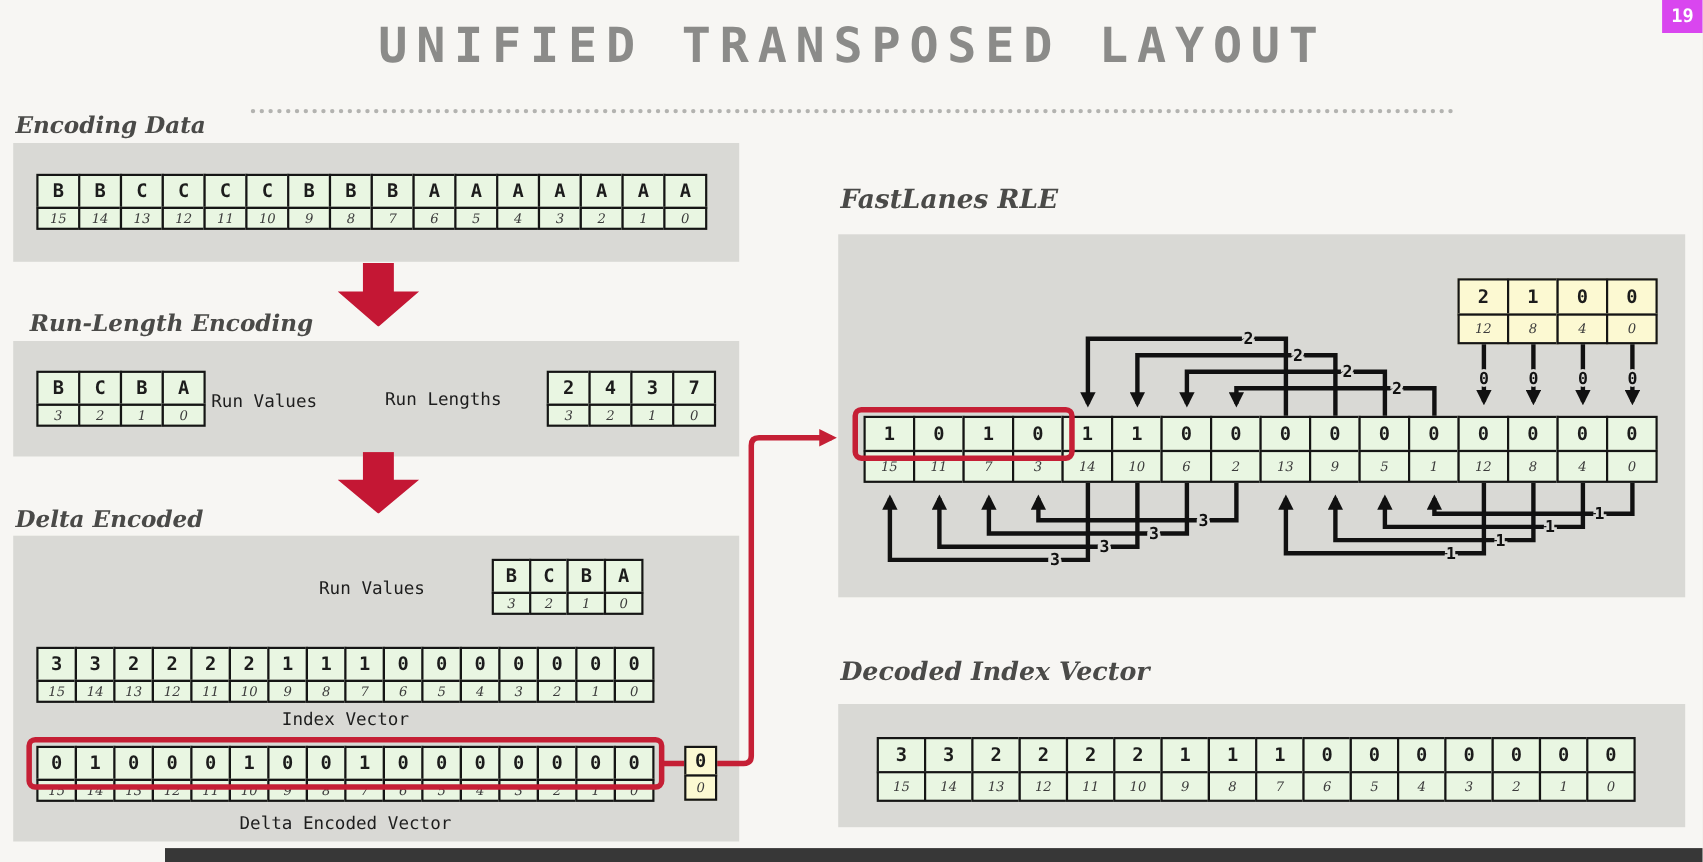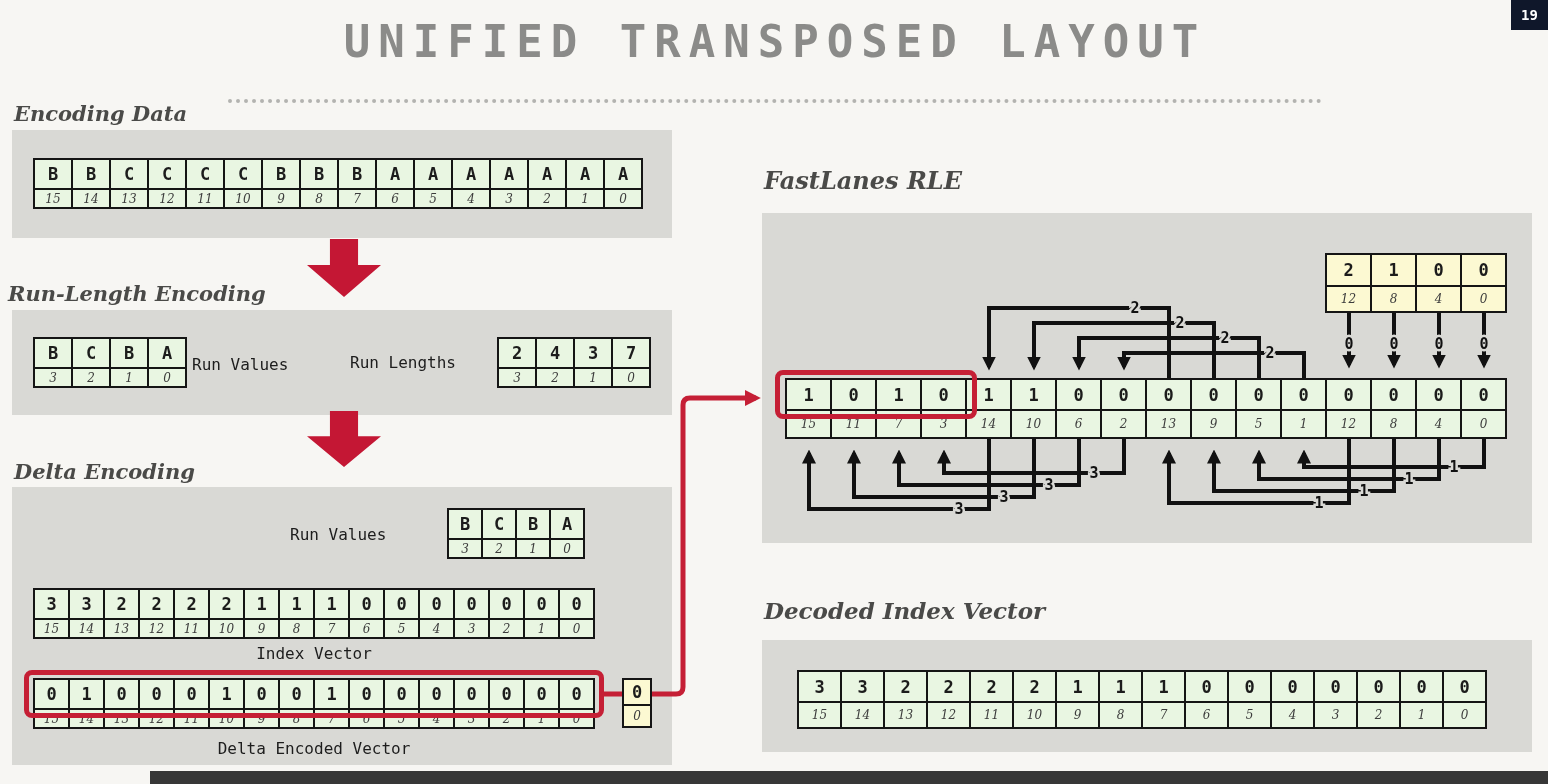--- a/index.html
+++ b/index.html
@@ -7,9 +7,9 @@
   .stage{position:relative;width:1548px;height:784px;background:#f7f6f3;overflow:hidden;
          font-family:"DejaVu Sans",sans-serif;}
 
-  .slide-num{position:absolute;right:0;top:0;width:37px;height:30px;background:#0f172a;color:#fff;
+  .slide-num{position:absolute;right:0;top:0;width:37px;height:30px;background:#d946ef;color:#fff;
              display:flex;align-items:center;justify-content:center;
-             font-family:"DejaVu Sans Mono",monospace;font-weight:700;font-size:14px;}
+             font-family:"DejaVu Sans Mono",monospace;font-weight:700;font-size:17px;}
 
   .title{position:absolute;left:150px;top:16px;width:1250px;text-align:center;
          font-family:"DejaVu Sans Mono",monospace;font-weight:700;font-size:44px;

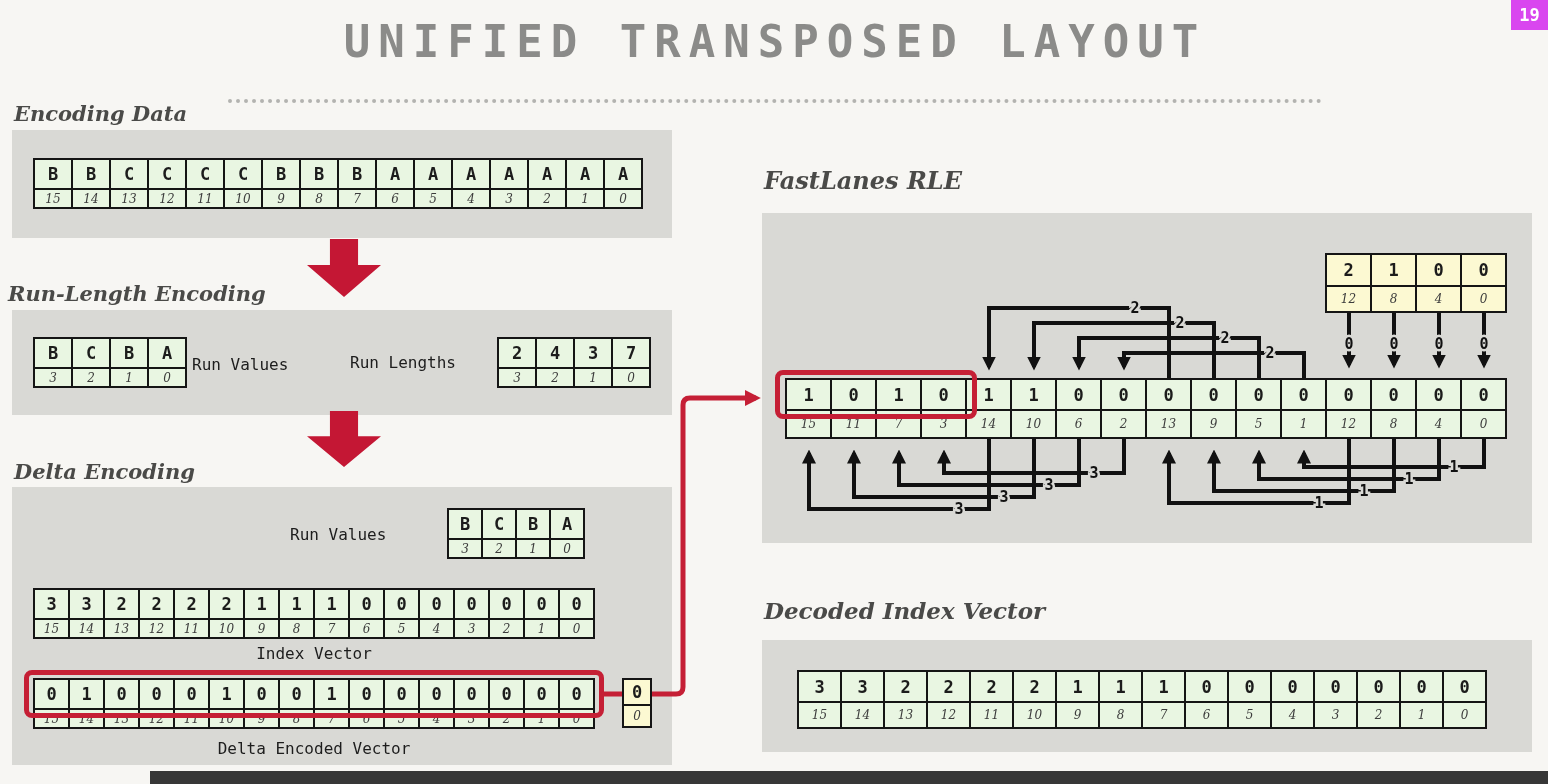--- a/index.html
+++ b/index.html
@@ -131,7 +131,7 @@
 
   <div class="block-arrow" style="left:307px;top:239px;width:74px;height:58px;"></div>
 
-  <div class="heading" style="left:8px;top:281px;">Run-Length Encoding</div>
+  <div class="heading" style="left:27px;top:281px;">Run-Length Encoding</div>
   <div class="panel" style="left:12px;top:310px;width:660px;height:105px;">
     <div class="dtable" style="left:21px;top:27px;">
         <div class="cellcol">

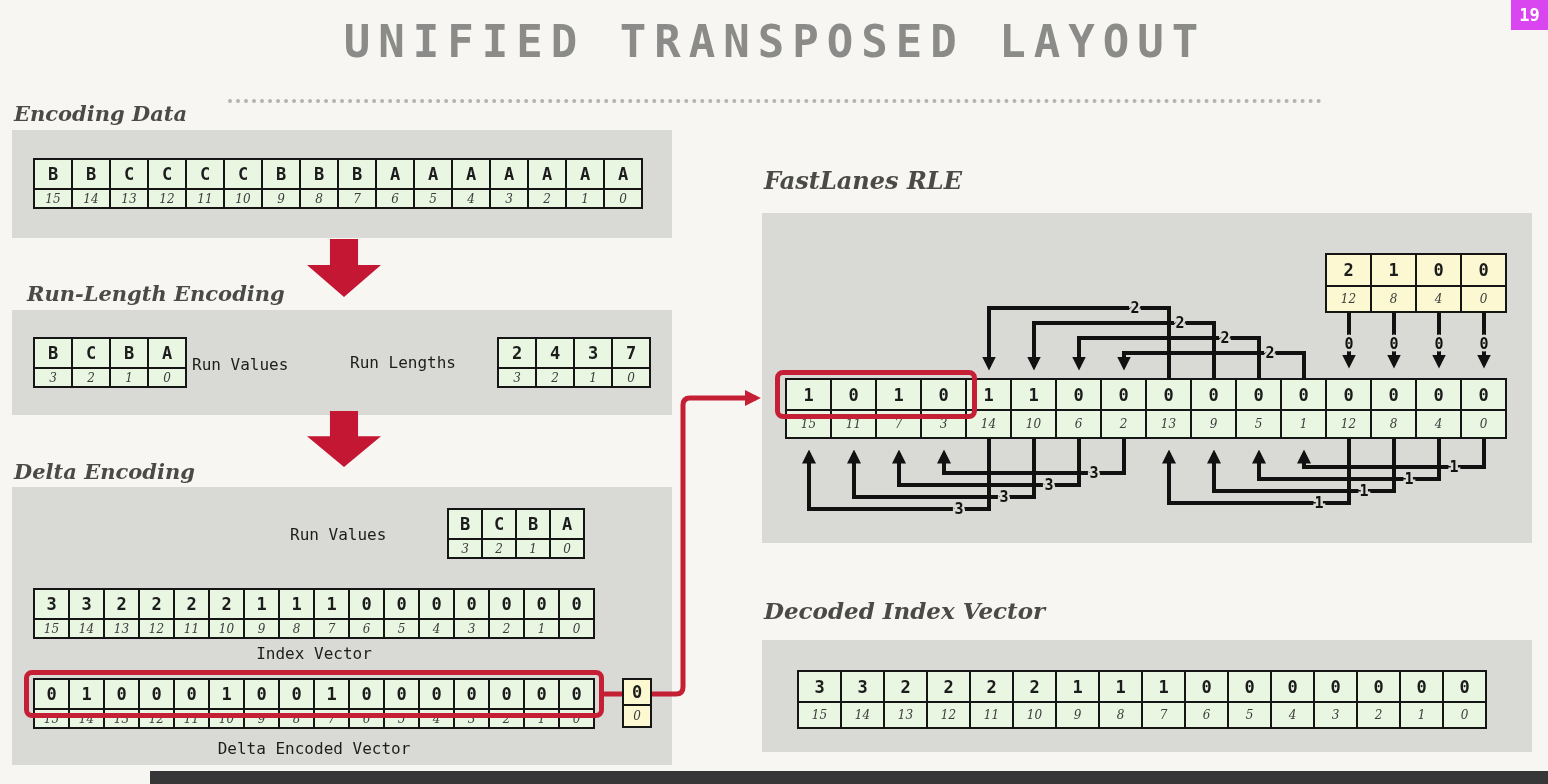--- a/index.html
+++ b/index.html
@@ -175,7 +175,7 @@
 
   <div class="block-arrow" style="left:307px;top:411px;width:74px;height:56px;"></div>
 
-  <div class="heading" style="left:14px;top:459px;">Delta Encoding</div>
+  <div class="heading" style="left:14px;top:459px;">Delta Encoded</div>
   <div class="panel" style="left:12px;top:487px;width:660px;height:278px;">
     <div class="mono-label" style="left:278px;top:38px;">Run Values</div>
     <div class="dtable" style="left:435px;top:21px;--cw:36px;">

